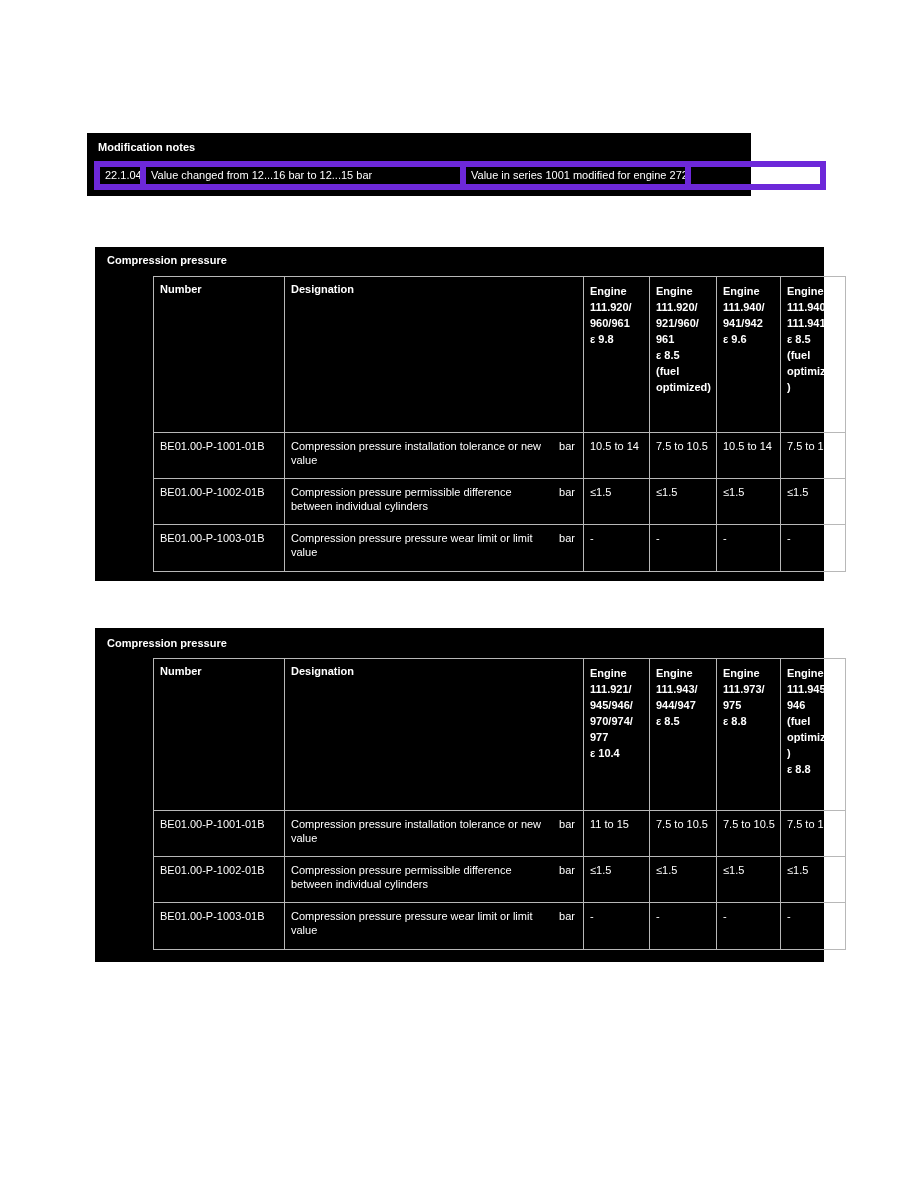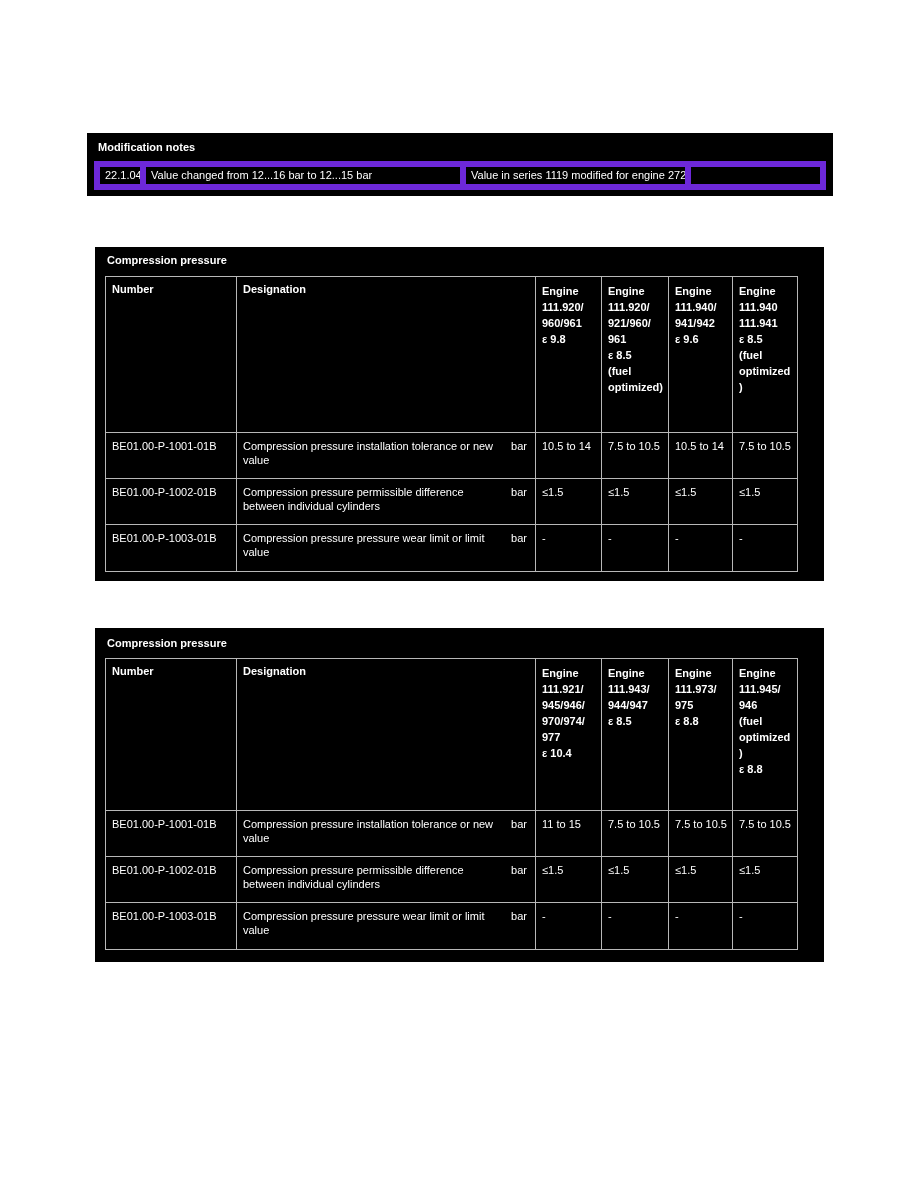--- a/index.html
+++ b/index.html
@@ -87,7 +87,7 @@
 
 <div class="page">
 
-  <section class="panel" style="left:87px; top:133px; width:746px; height:63px;text-decoration:underline;">
+  <section class="panel" style="left:87px; top:133px; width:664px; height:63px;text-decoration:underline;">
     <h2 class="panel-title" style="left:11px; top:8px;">Modification notes</h2>
     <table class="mod-table" style="left:7px; top:28px; width:726px;">
       <colgroup>

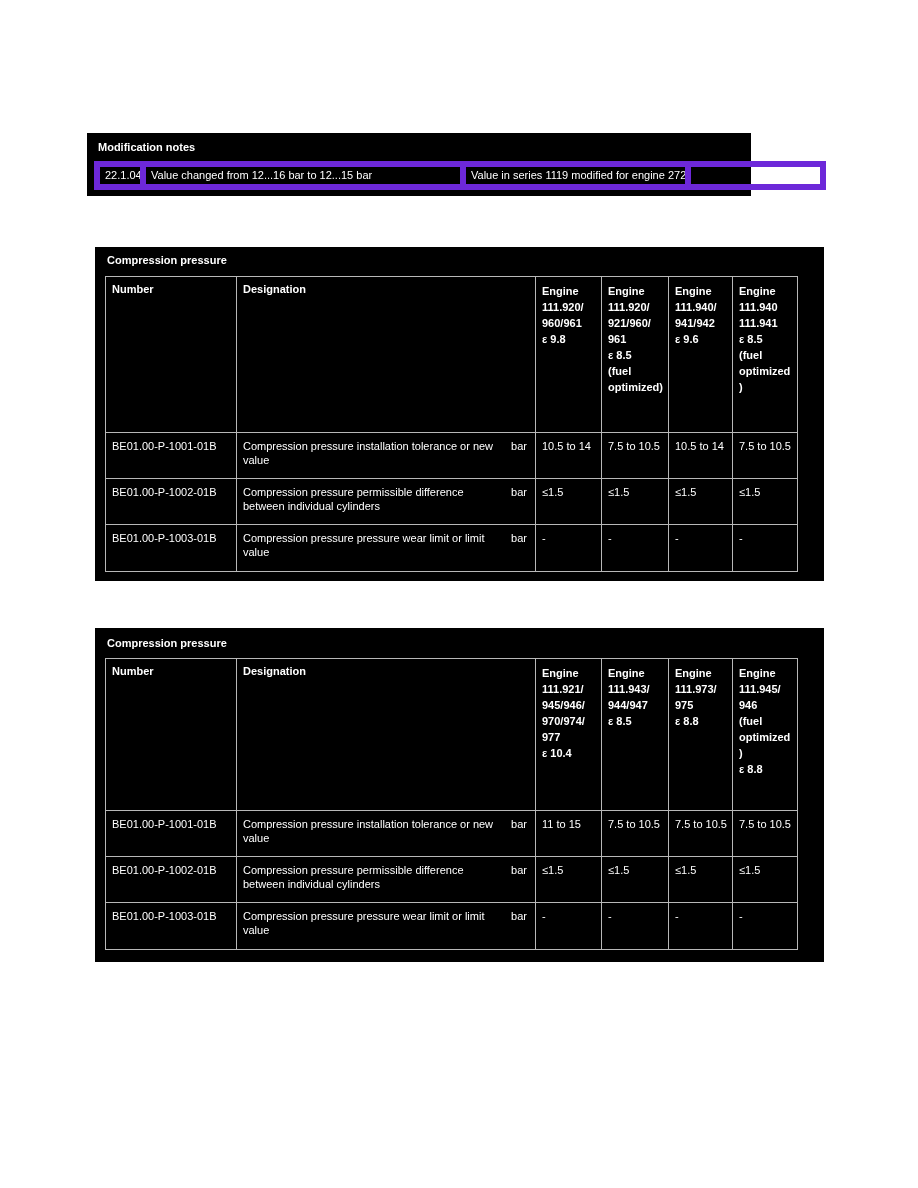--- a/index.html
+++ b/index.html
@@ -100,7 +100,7 @@
         <tr style="height:19px;">
           <td>22.1.04</td>
           <td>Value changed from 12...16 bar to 12...15 bar</td>
-          <td>Value in series 1119 modified for engine 272</td>
+          <td>Value in series 1001 modified for engine 272</td>
           <td></td>
         </tr>
       </tbody>

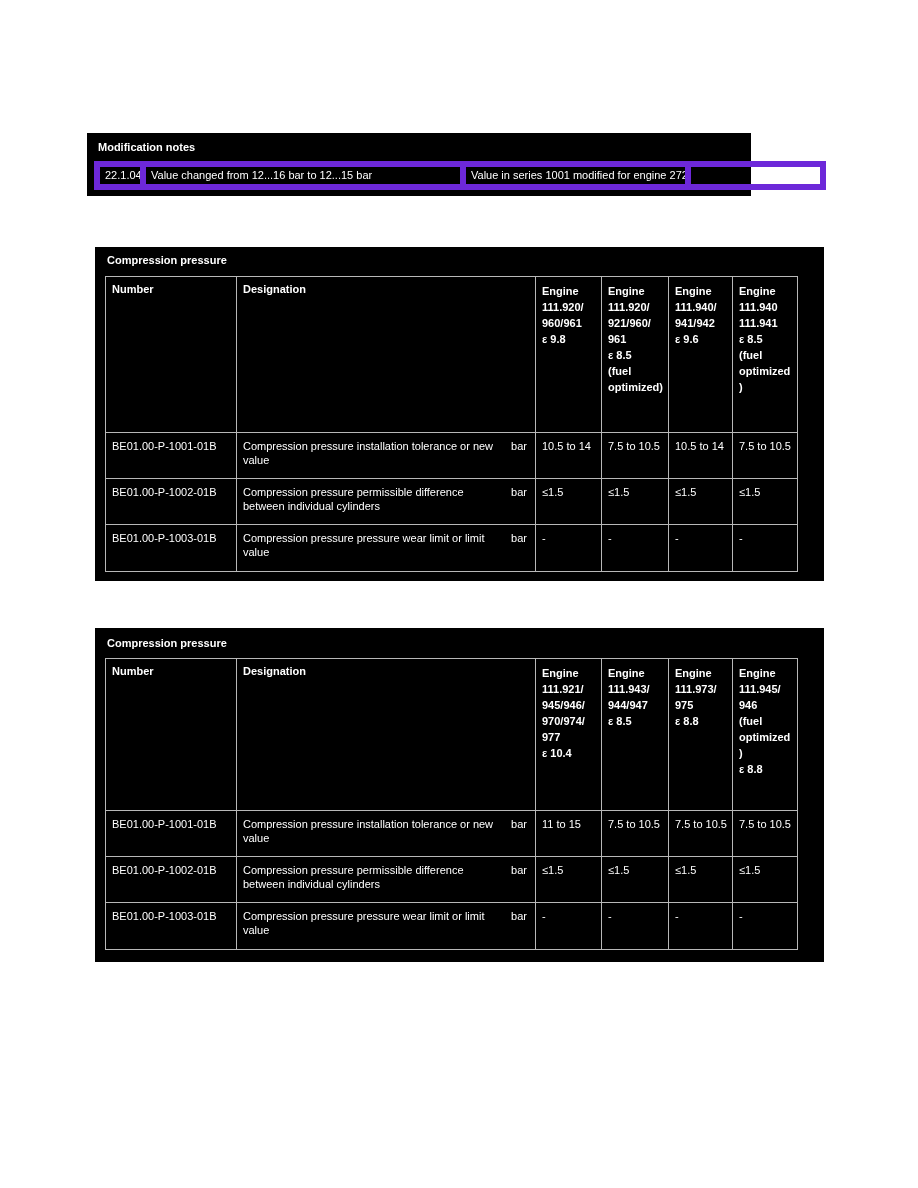--- a/index.html
+++ b/index.html
@@ -47,6 +47,7 @@
     font-size: 11px;
     color: #ffffff;
     border: 1px solid #dcdcdc;
+    margin-left: 48px;
   }
   table.spec-table th,
   table.spec-table td {

